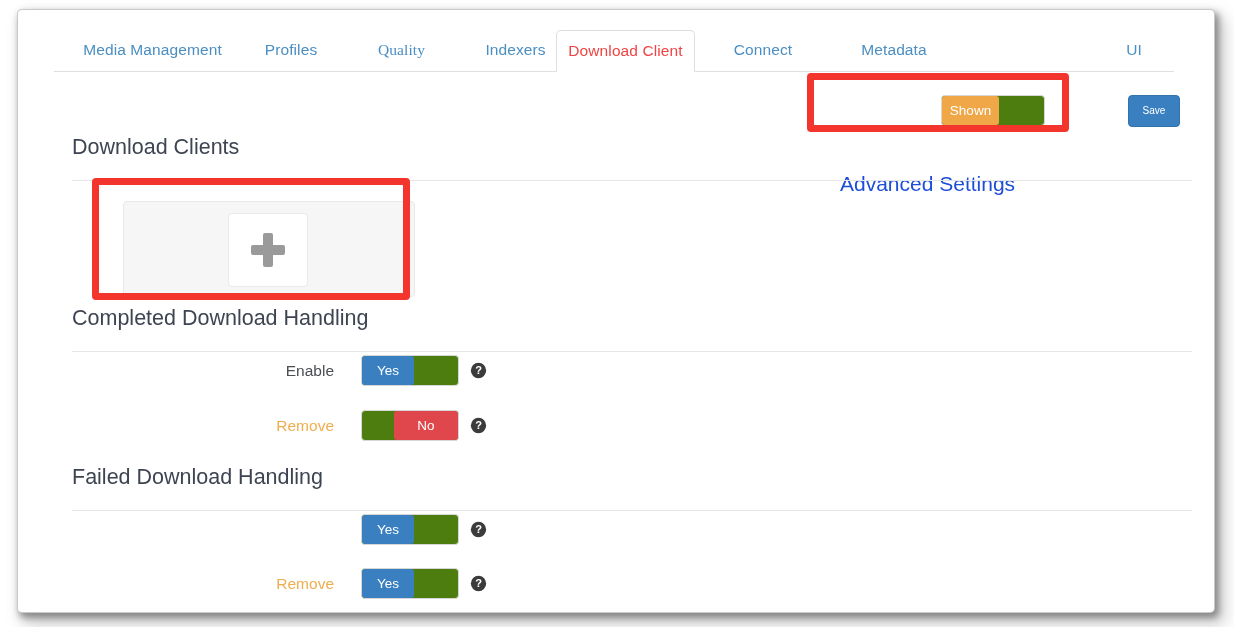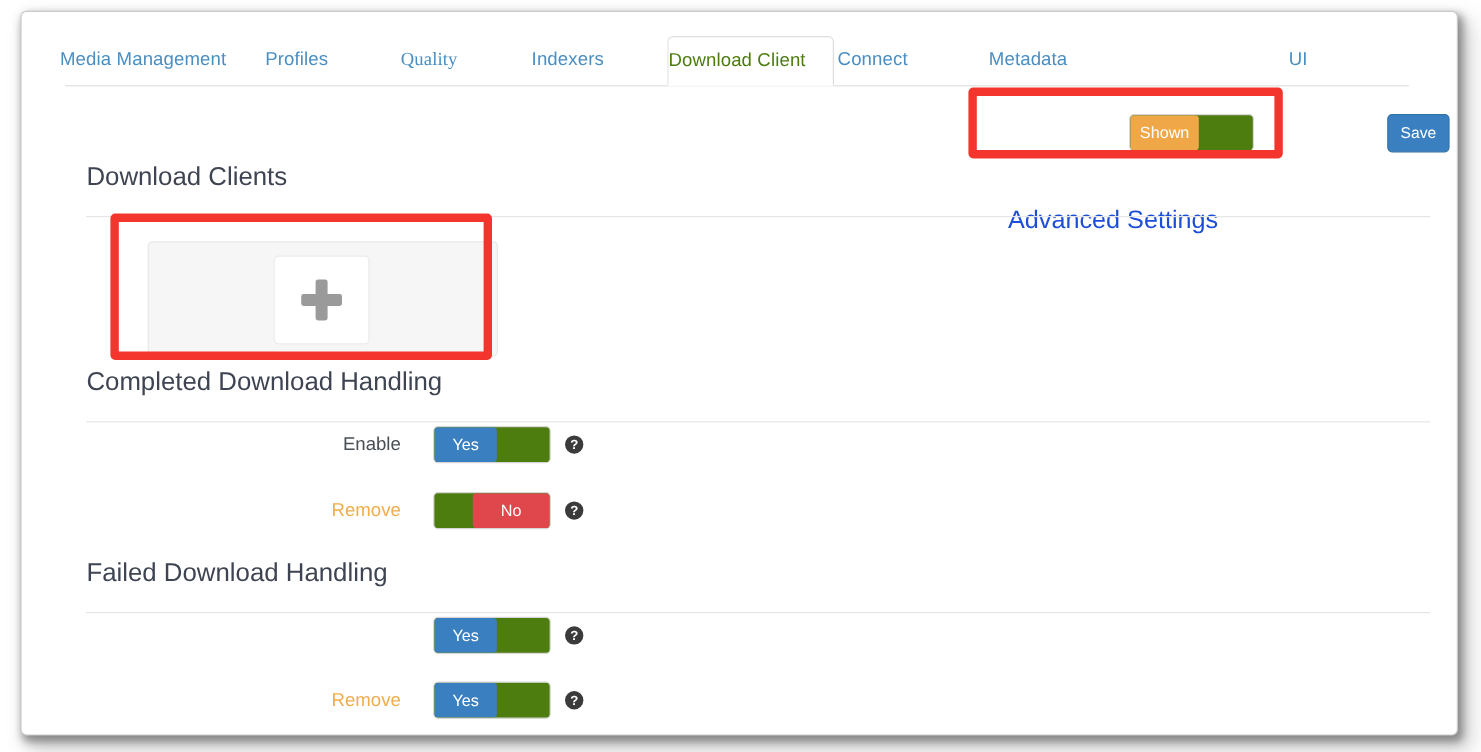--- a/index.html
+++ b/index.html
@@ -44,6 +44,7 @@
     line-height: 40px;
     font-size: 15.5px;
     color: #4a8ec2;
+    text-align: center;
     white-space: nowrap;
     cursor: pointer;
     letter-spacing: 0.1px;

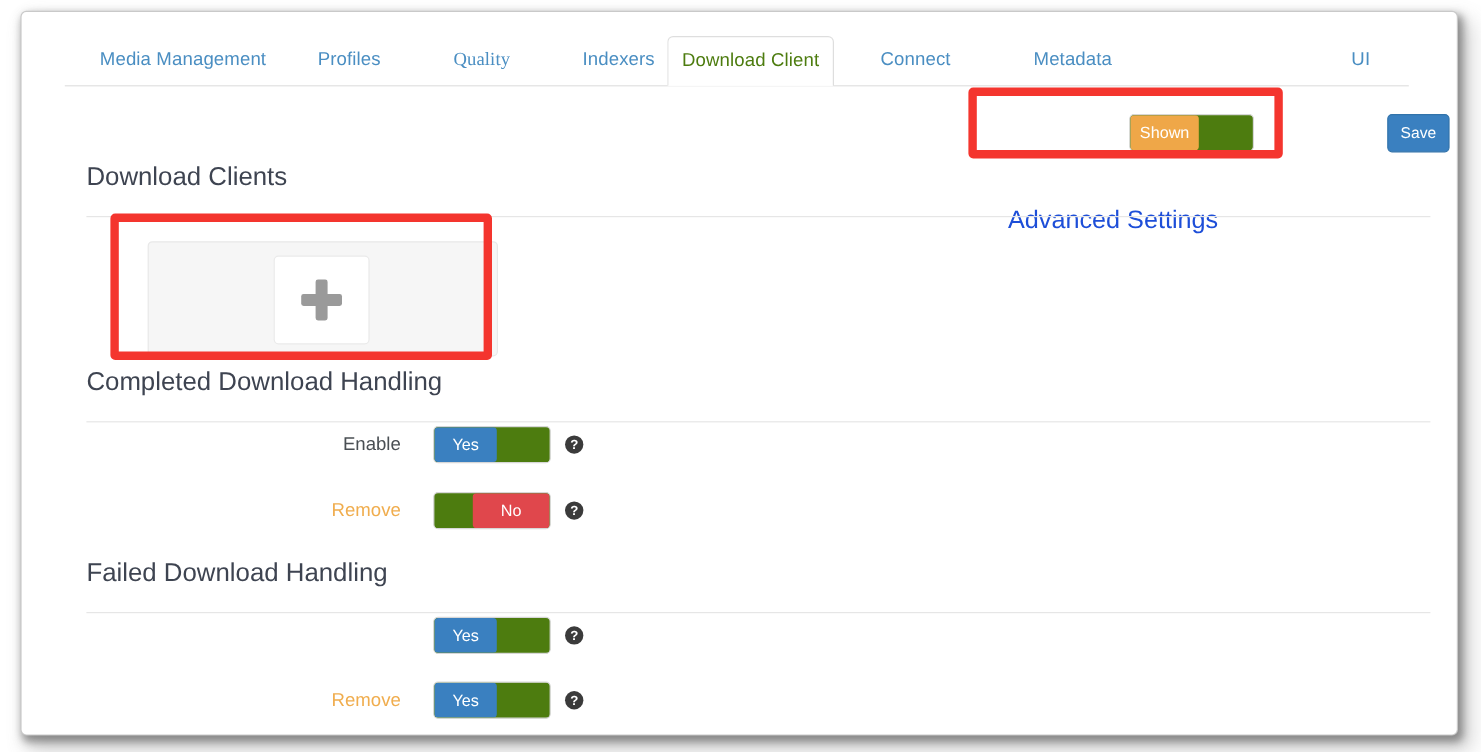--- a/index.html
+++ b/index.html
@@ -50,7 +50,7 @@
     letter-spacing: 0.1px;
   }
   .tab.active {
-    color: #4d7c0f;
+    color: #ef4444;
     background: #ffffff;
     border: 1px solid #dedede;
     border-bottom: 1px solid #ffffff;

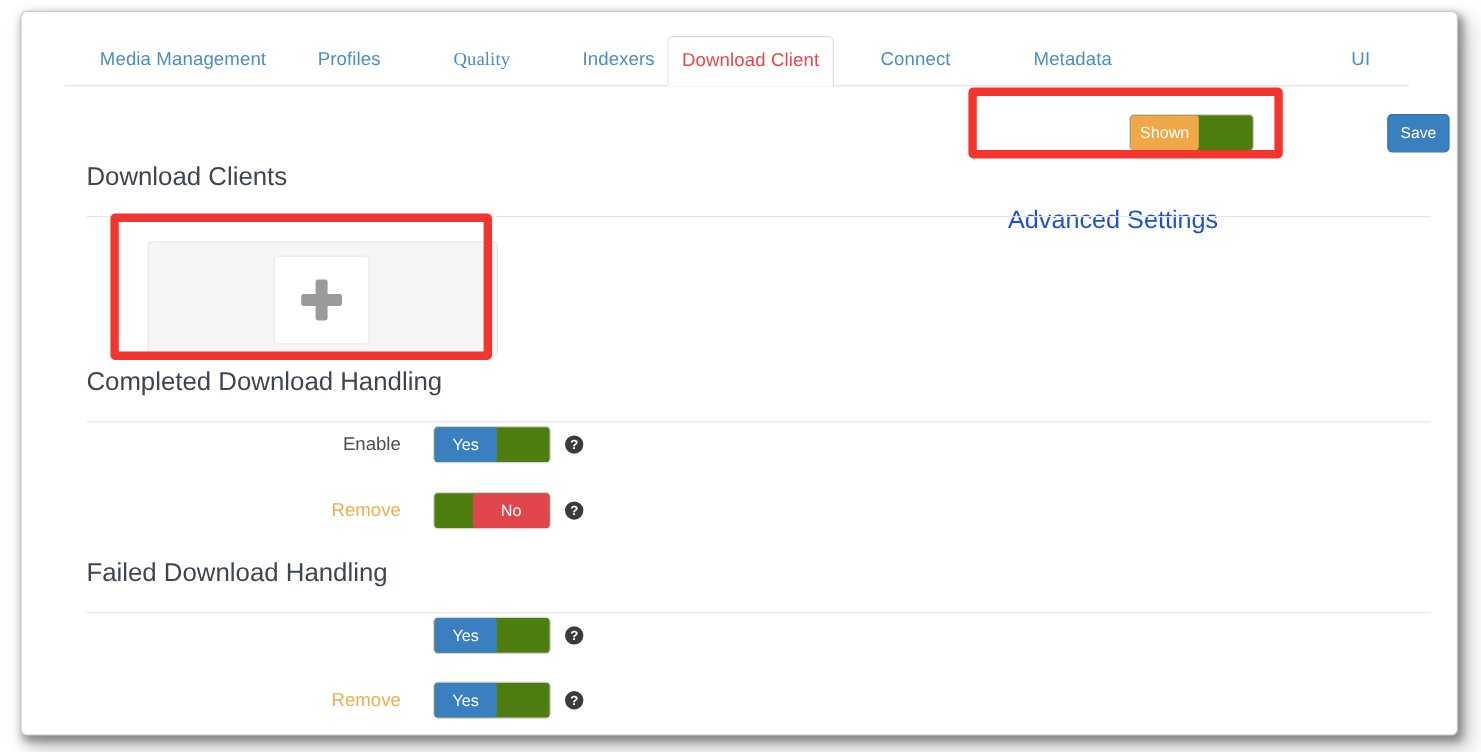--- a/index.html
+++ b/index.html
@@ -111,11 +111,10 @@
     border: 1px solid #3273aa;
     border-radius: 4px;
     color: #ffffff;
-    font-size: 13px;
+    font-size: 10px;
     line-height: 30px;
     text-align: center;
     cursor: pointer;
-    margin-left: 28px;
   }
 
   

